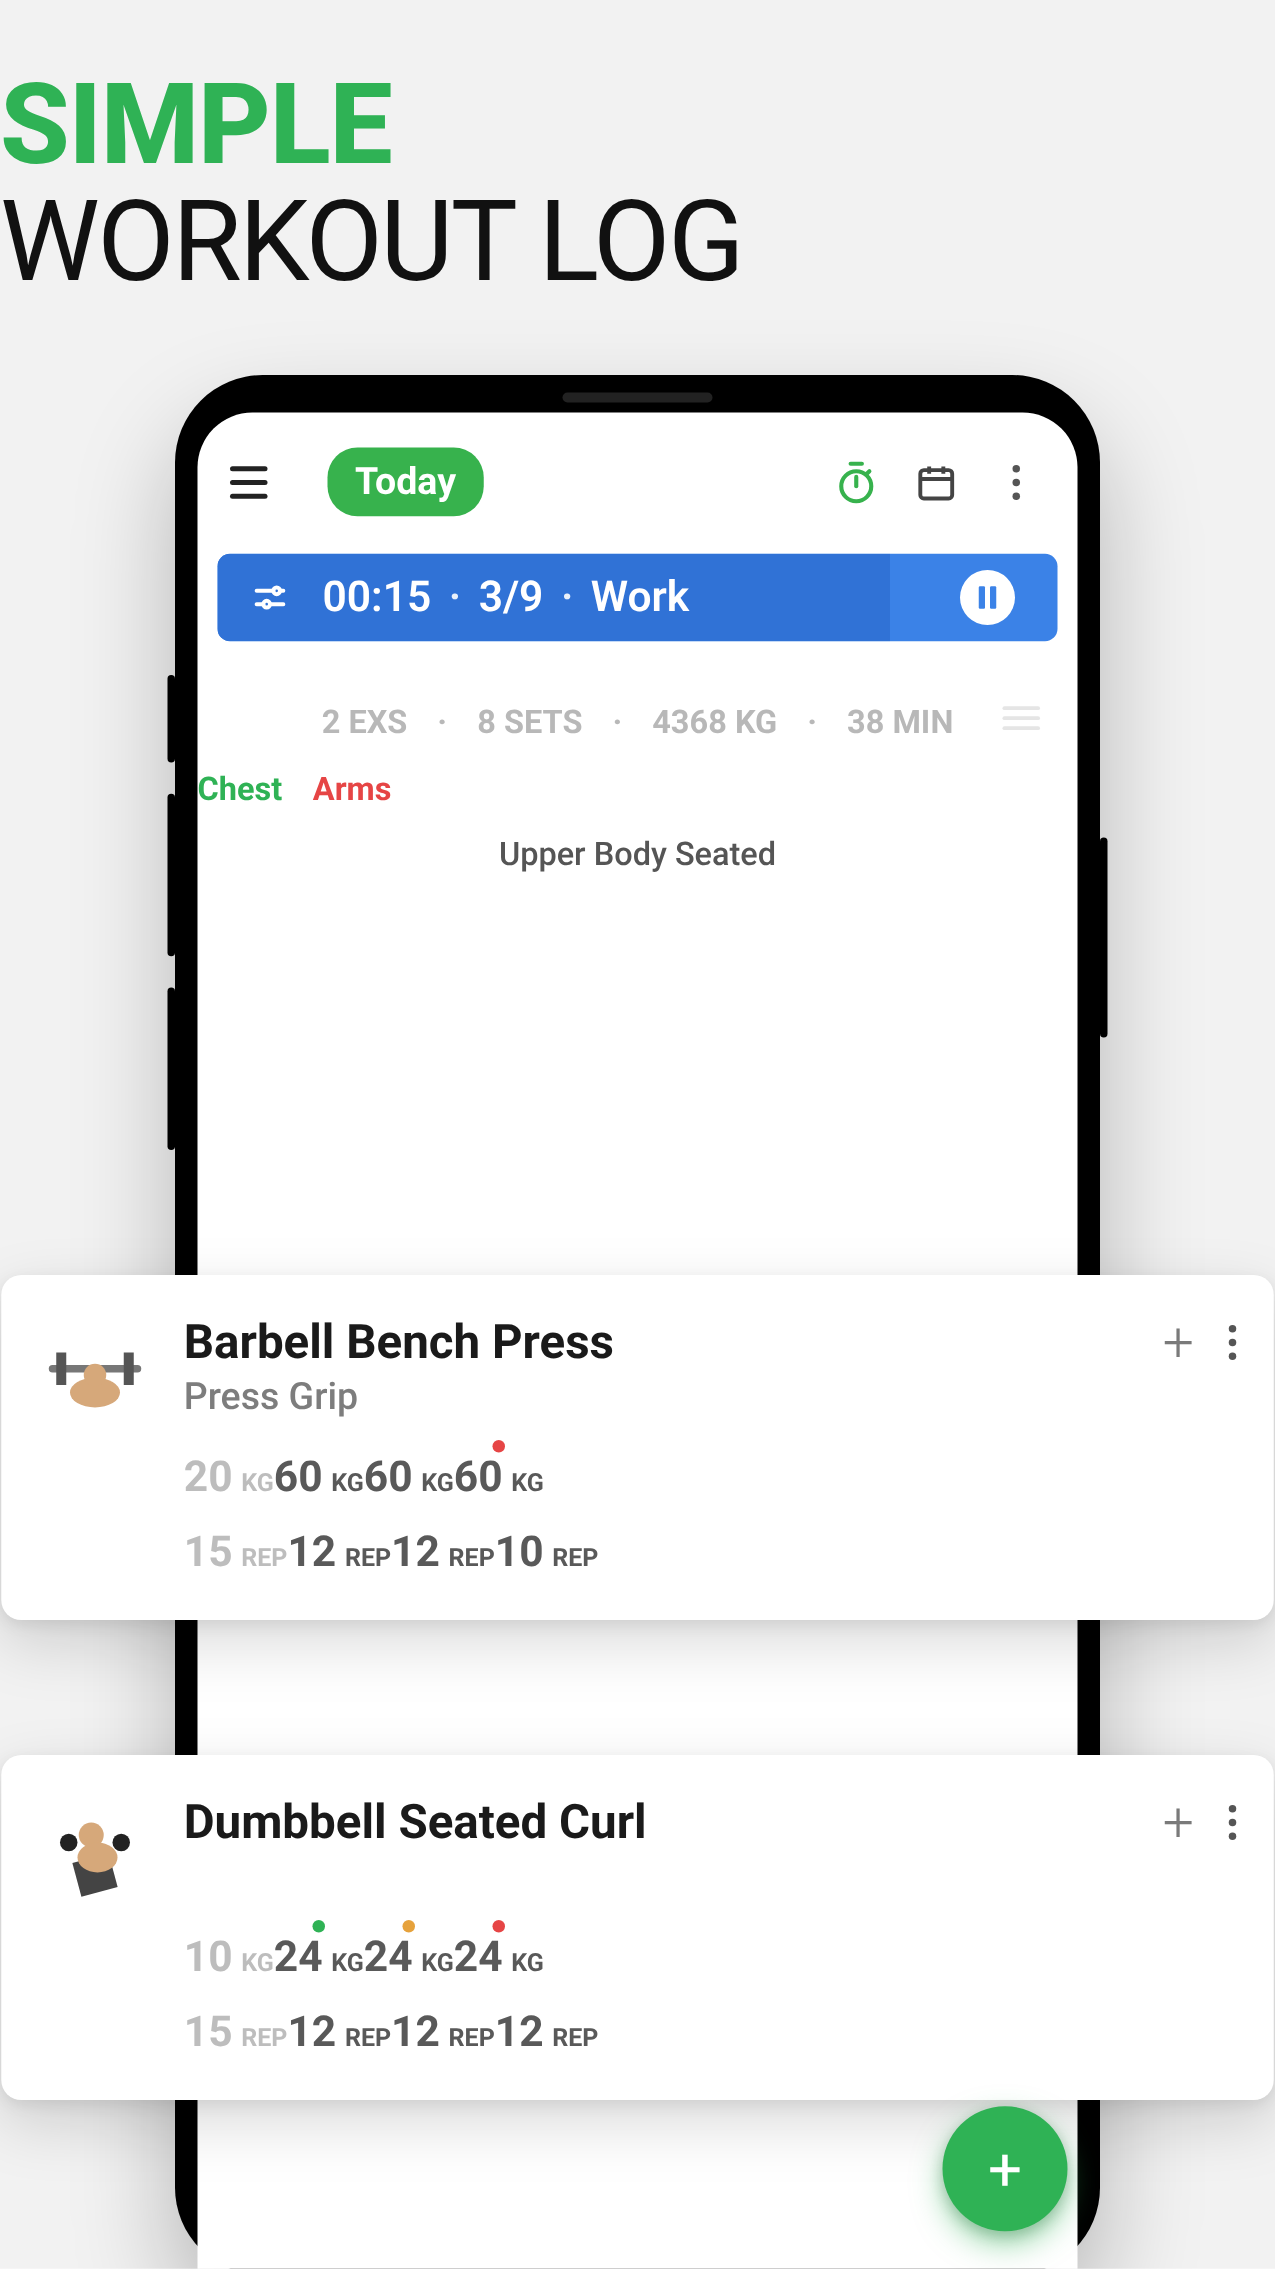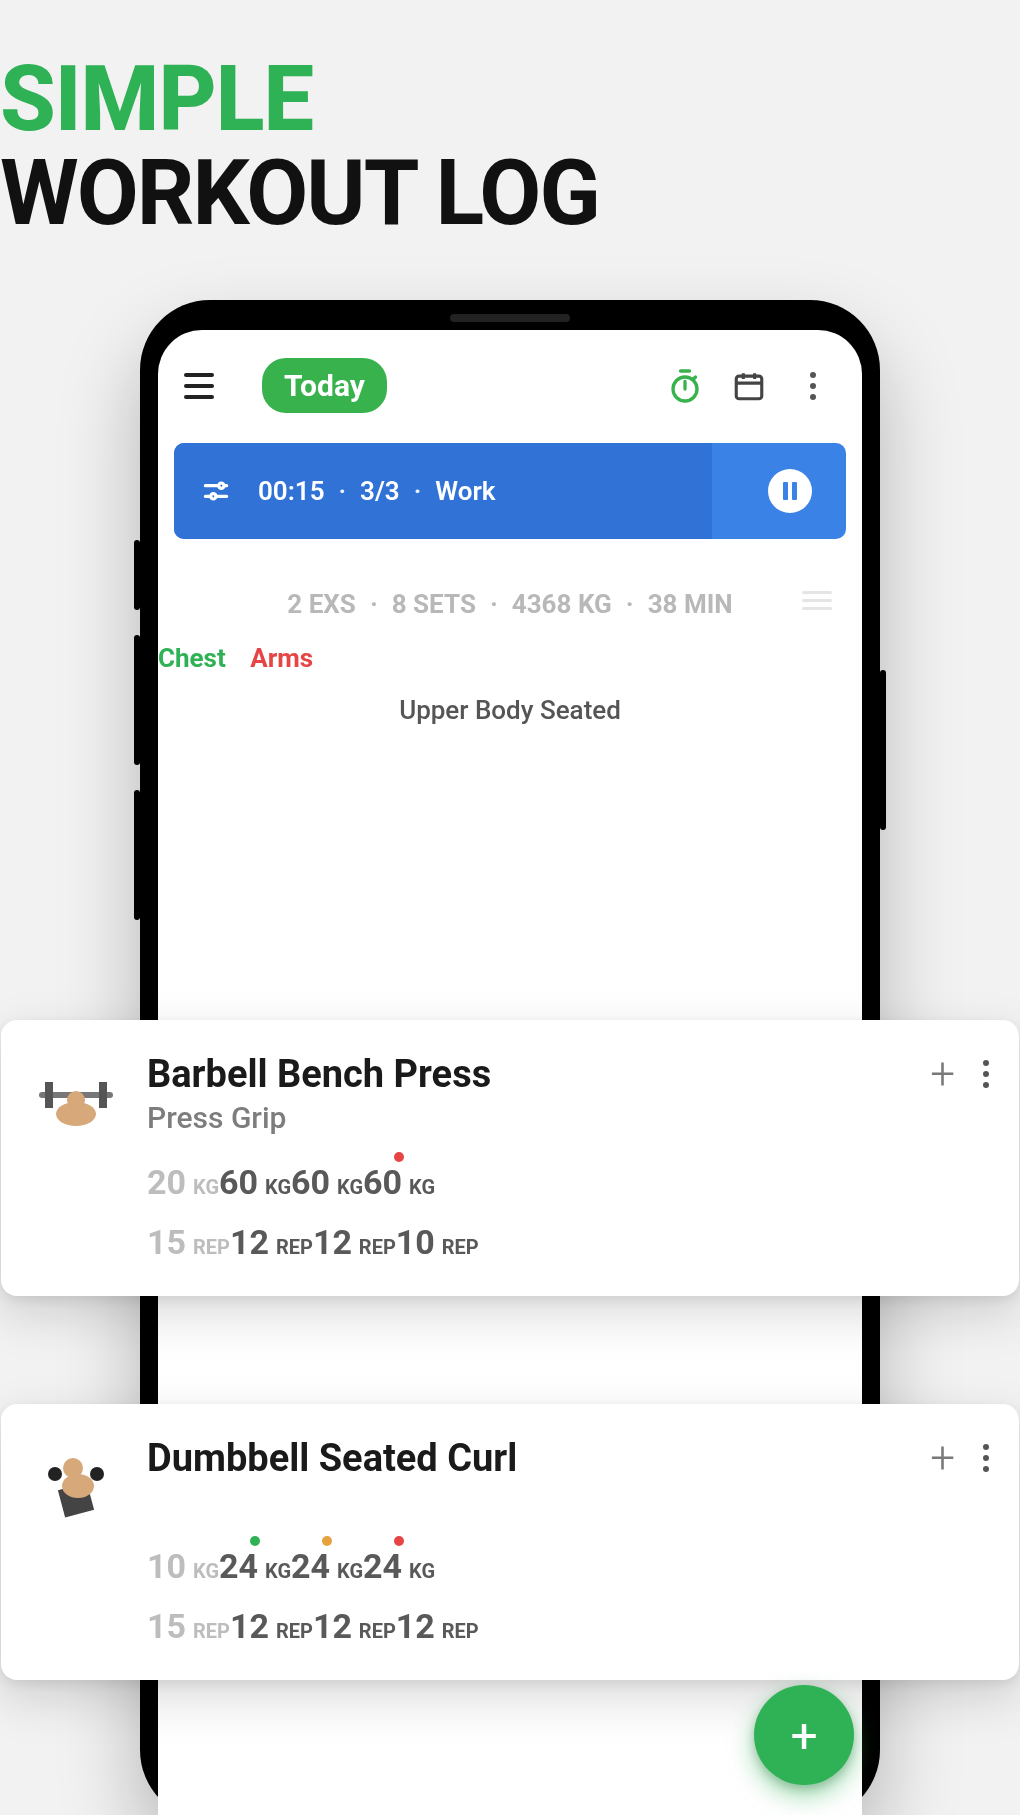--- a/index.html
+++ b/index.html
@@ -24,7 +24,7 @@
   }
   .headline .line2 {
     font-size: 90px;
-    font-weight: 700;
+    font-weight: 400;
     color: #111;
     letter-spacing: -2px;
     line-height: 1;

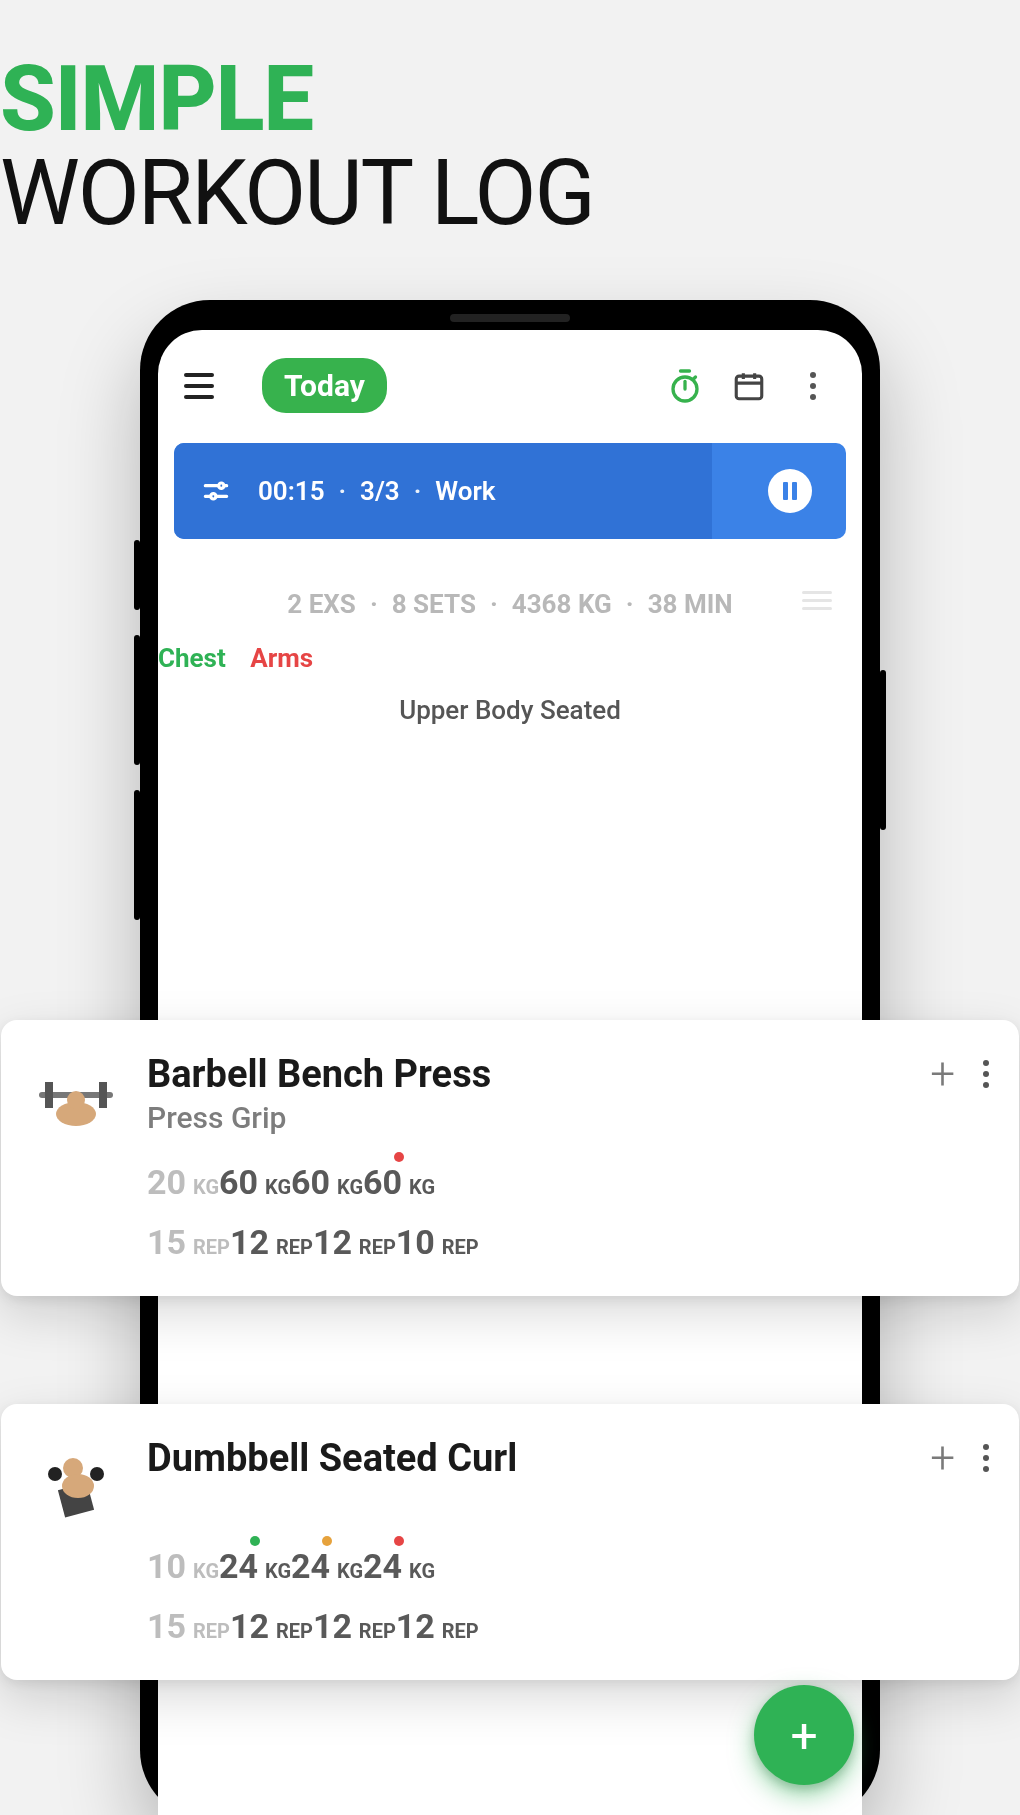--- a/index.html
+++ b/index.html
@@ -96,13 +96,13 @@
 
   .timer-bar {
     margin: 12px 16px 0 16px;
-    height: 96px;
+    height: 70px;
     background: #3b82e7;
     border-radius: 10px;
     display:flex;
     align-items:center;
     color:#fff;
-    font-size: 26px;
+    font-size: 34px;
     font-weight: 600;
     position: relative;
     overflow: hidden;

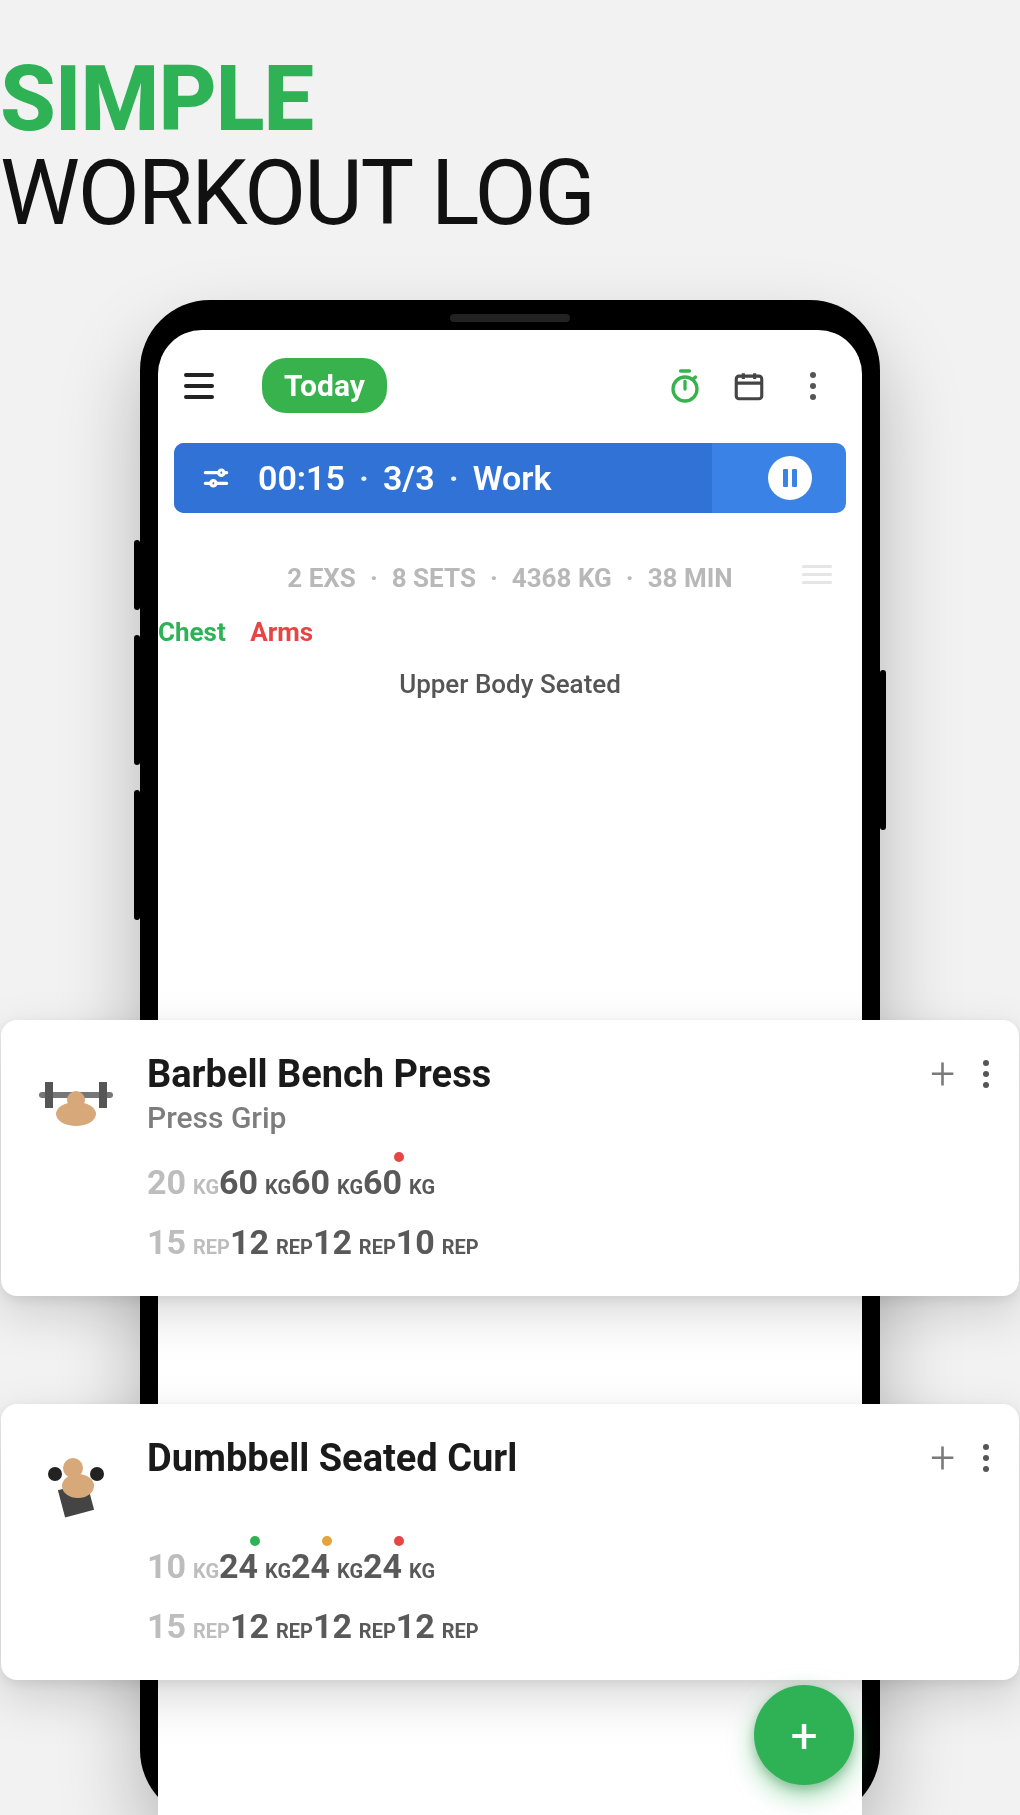--- a/index.html
+++ b/index.html
@@ -256,7 +256,7 @@
         </span>
         <span>00:15</span>
         <span class="sep">·</span>
-        <span>3/3</span>
+        <span>3/9</span>
         <span class="sep">·</span>
         <span>Work</span>
         <span class="pause"></span>

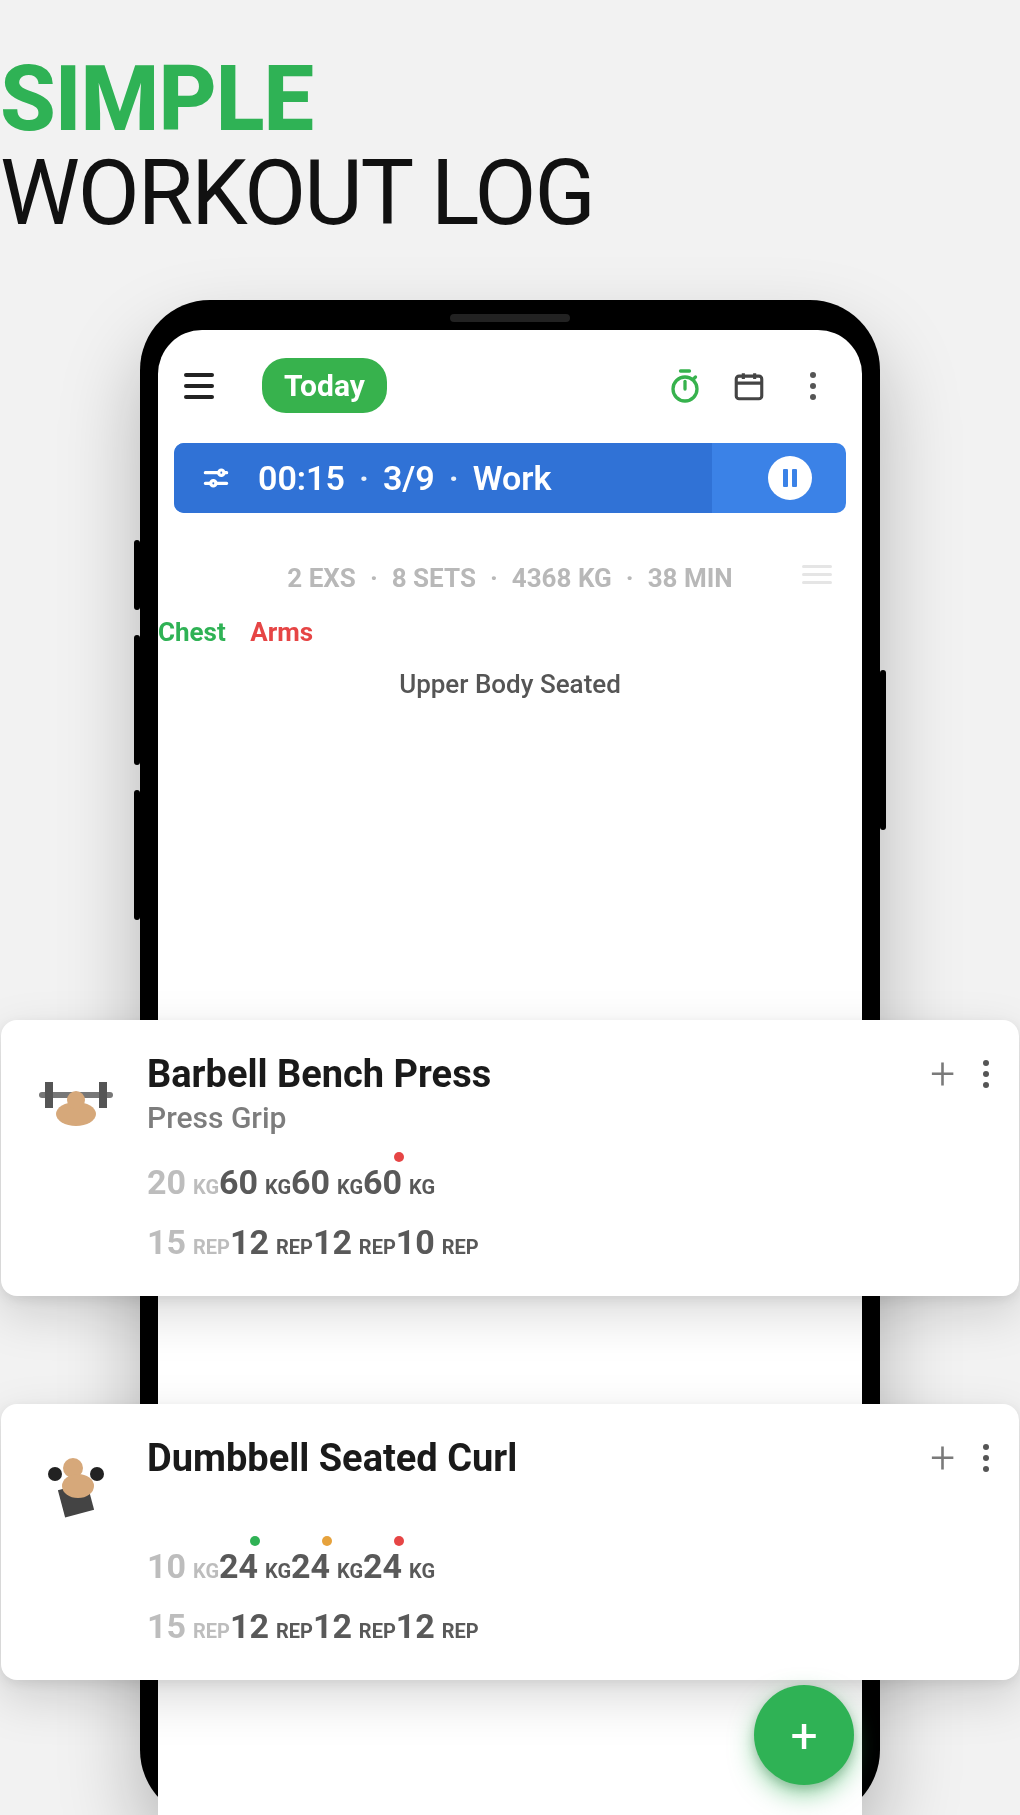--- a/index.html
+++ b/index.html
@@ -132,7 +132,7 @@
     color:#b8b8b8;
     font-size: 26px;
     font-weight:700;
-    display:flex; justify-content:center; gap: 14px;
+    display:flex; justify-content:center; gap: 24px;
     position:relative;
   }
   .summary .drag {

